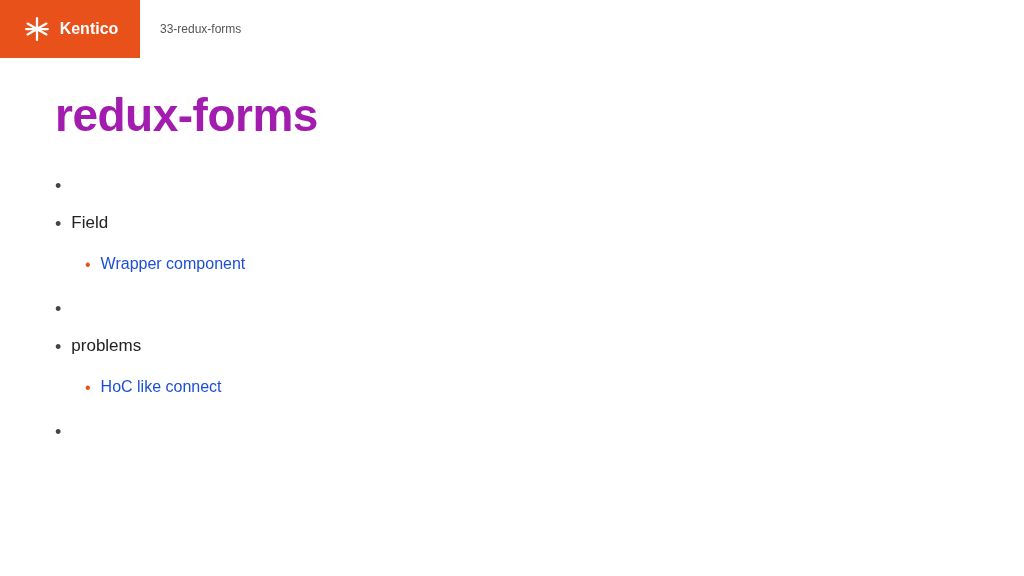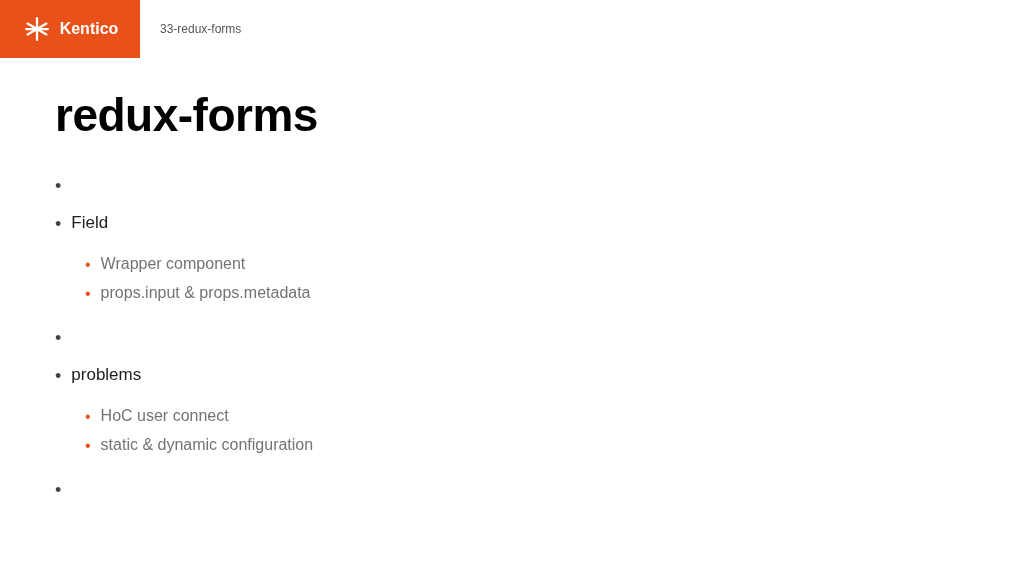--- a/index.html
+++ b/index.html
@@ -57,7 +57,7 @@
     .slide-heading {
       font-size: 46px;
       font-weight: 700;
-      color: #000000;
+      color: #a21caf;
       margin-bottom: 30px;
       letter-spacing: -0.5px;
     }

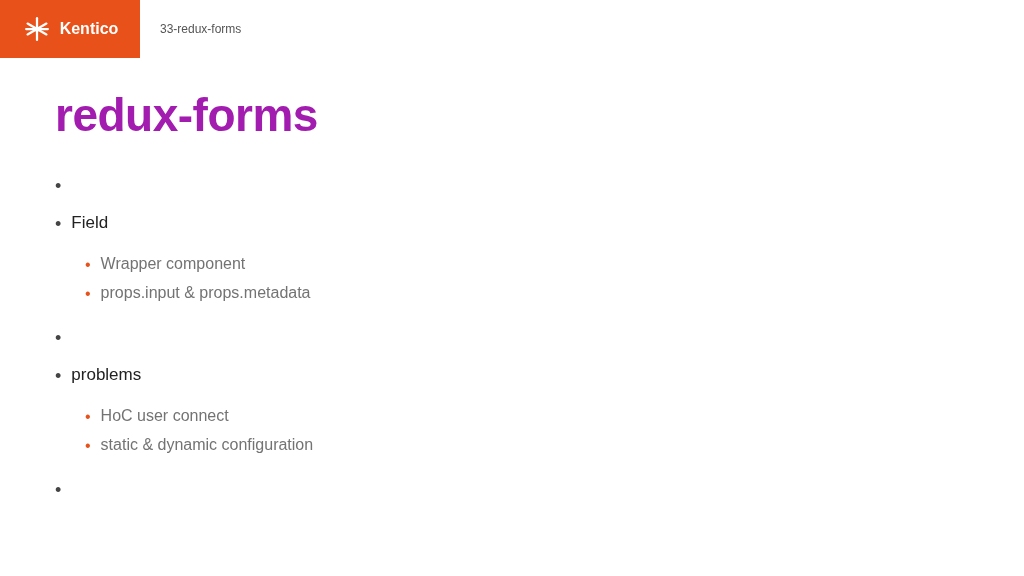--- a/index.html
+++ b/index.html
@@ -97,7 +97,7 @@
 
     .sub-list li {
       font-size: 16px;
-      color: #737373;
+      color: #1d4ed8;
       display: flex;
       align-items: flex-start;
       gap: 10px;

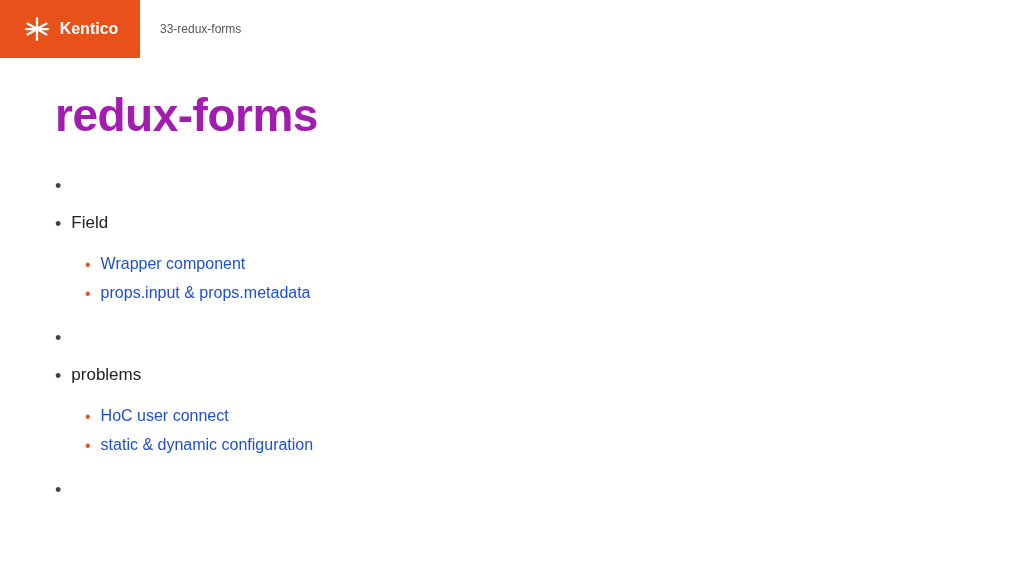--- a/index.html
+++ b/index.html
@@ -159,9 +159,6 @@
         <li>
           <span>Wrapper component</span>
         </li>
-        <li>
-          <span>props.input &amp; props.metadata</span>
-        </li>
       </ul>
     </li>
     <li class="spacer-top" style="flex-direction: column; align-items: flex-start;">

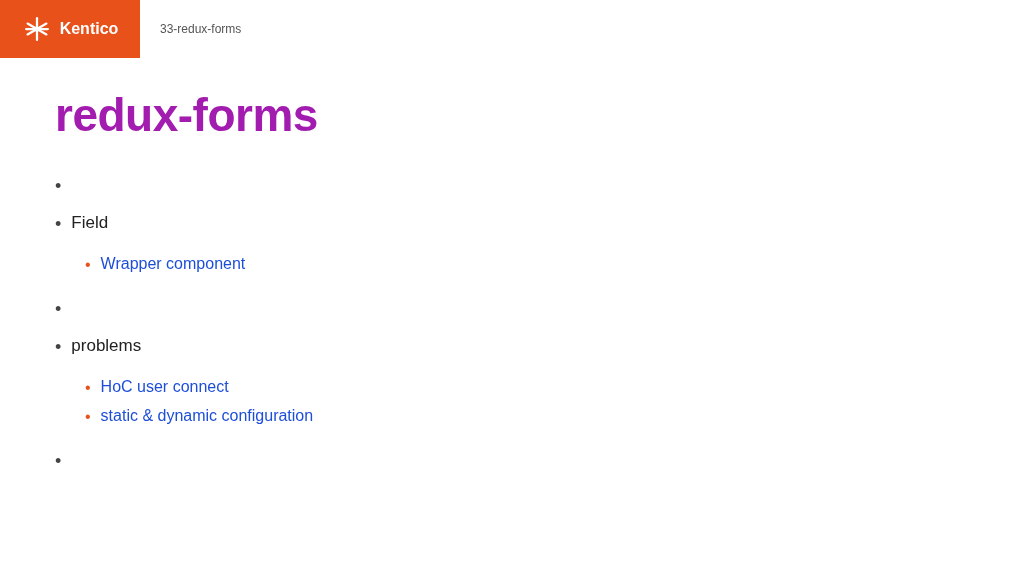--- a/index.html
+++ b/index.html
@@ -168,7 +168,7 @@
       </div>
       <ul class="sub-list">
         <li>
-          <span>HoC user connect</span>
+          <span>HoC like connect</span>
         </li>
         <li>
           <span>static &amp; dynamic configuration</span>

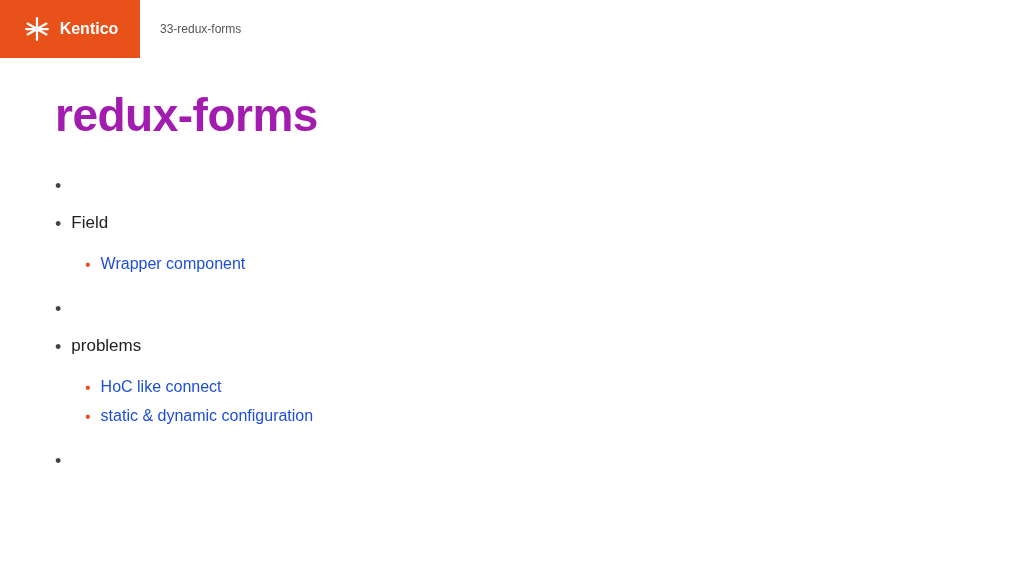--- a/index.html
+++ b/index.html
@@ -170,9 +170,6 @@
         <li>
           <span>HoC like connect</span>
         </li>
-        <li>
-          <span>static &amp; dynamic configuration</span>
-        </li>
       </ul>
     </li>
     <li class="spacer-top" style="flex-direction: column; align-items: flex-start;">

